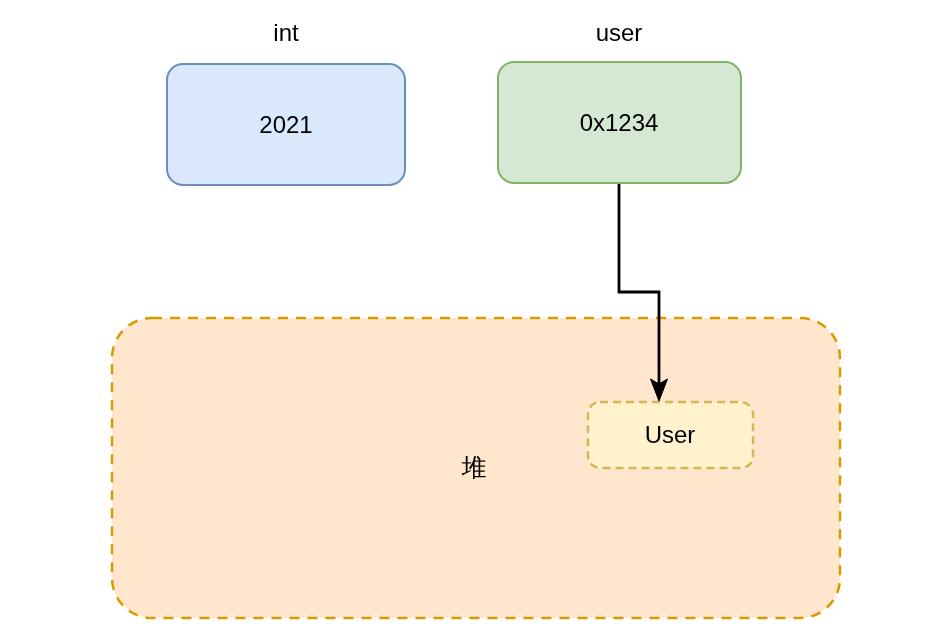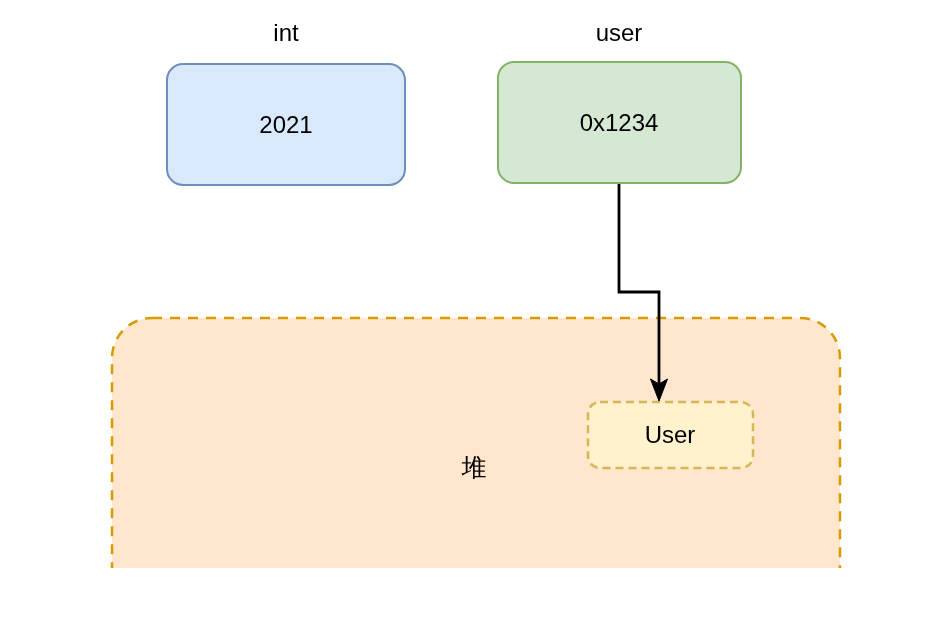--- a/index.html
+++ b/index.html
@@ -10,7 +10,7 @@
   .canvas {
     position: relative;
     width: 940px;
-    height: 568px;
+    height: 642px;
     background: #ffffff;
     overflow: hidden;
     font-family: "Liberation Sans", "DejaVu Sans", sans-serif;

